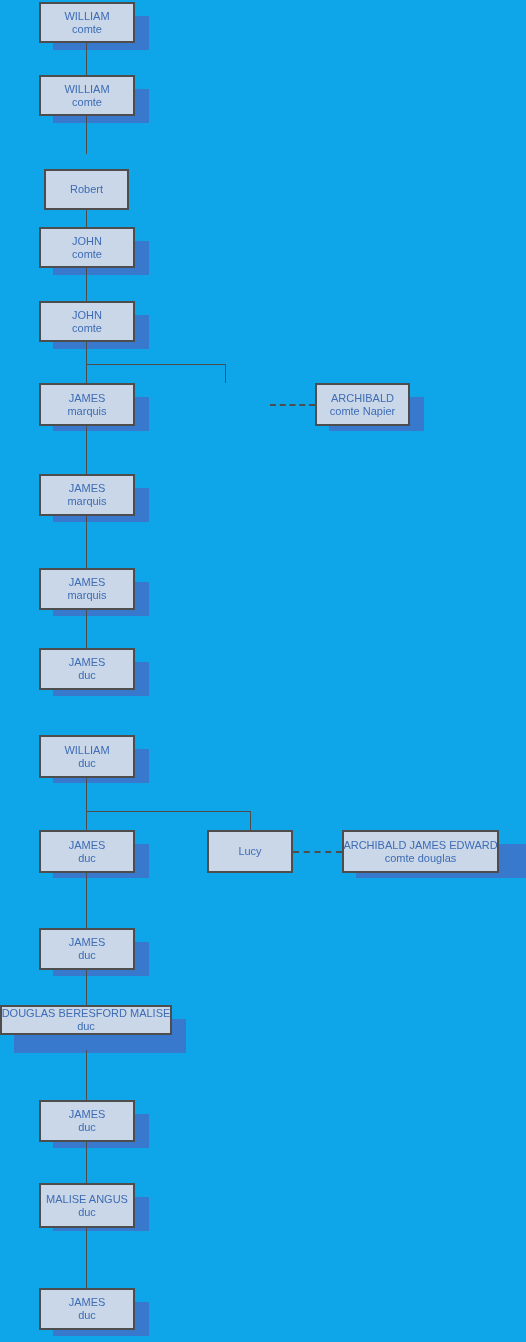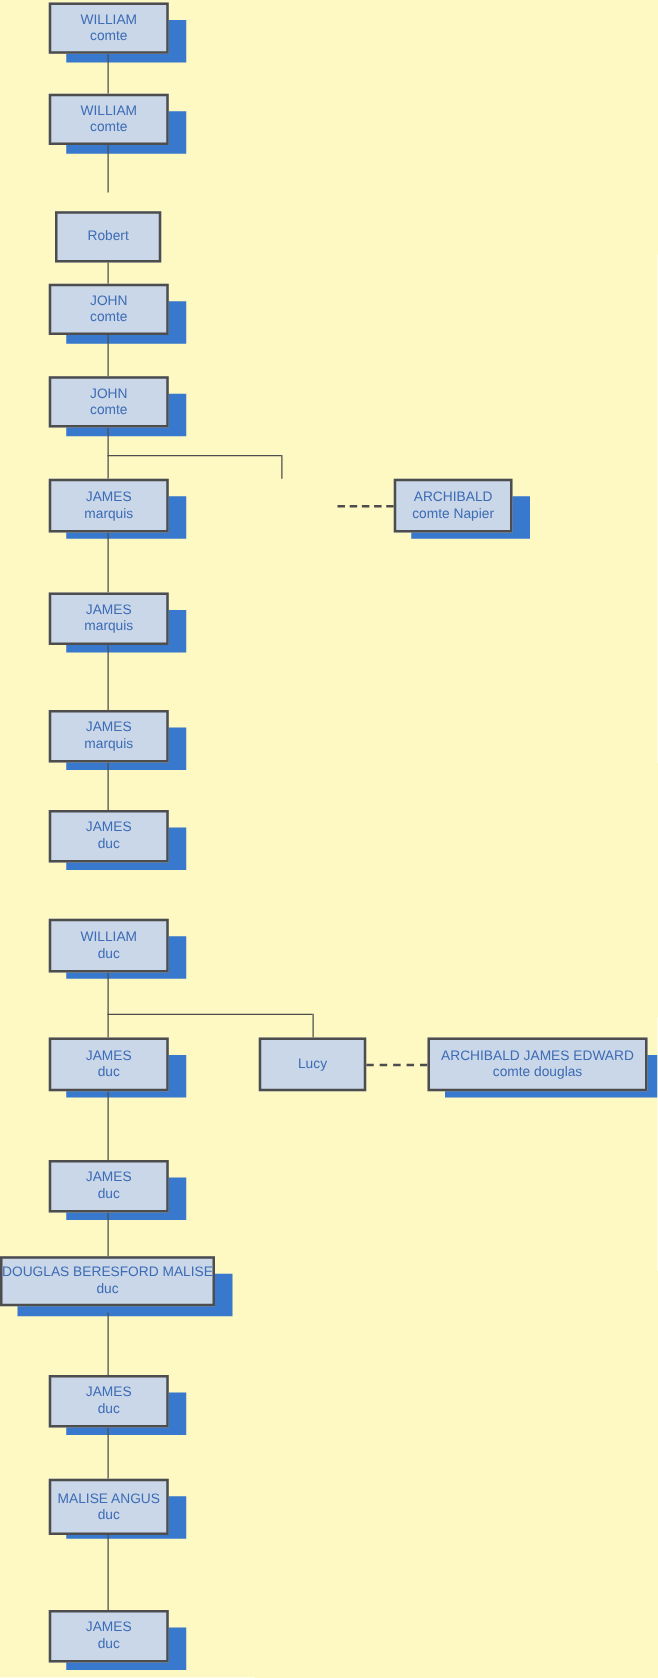--- a/index.html
+++ b/index.html
@@ -14,7 +14,7 @@
     position: relative;
     width: 526px;
     height: 1342px;
-    background: #fef9c3;
+    background: #0ea5e9;
     overflow: hidden;
   }
   .node {

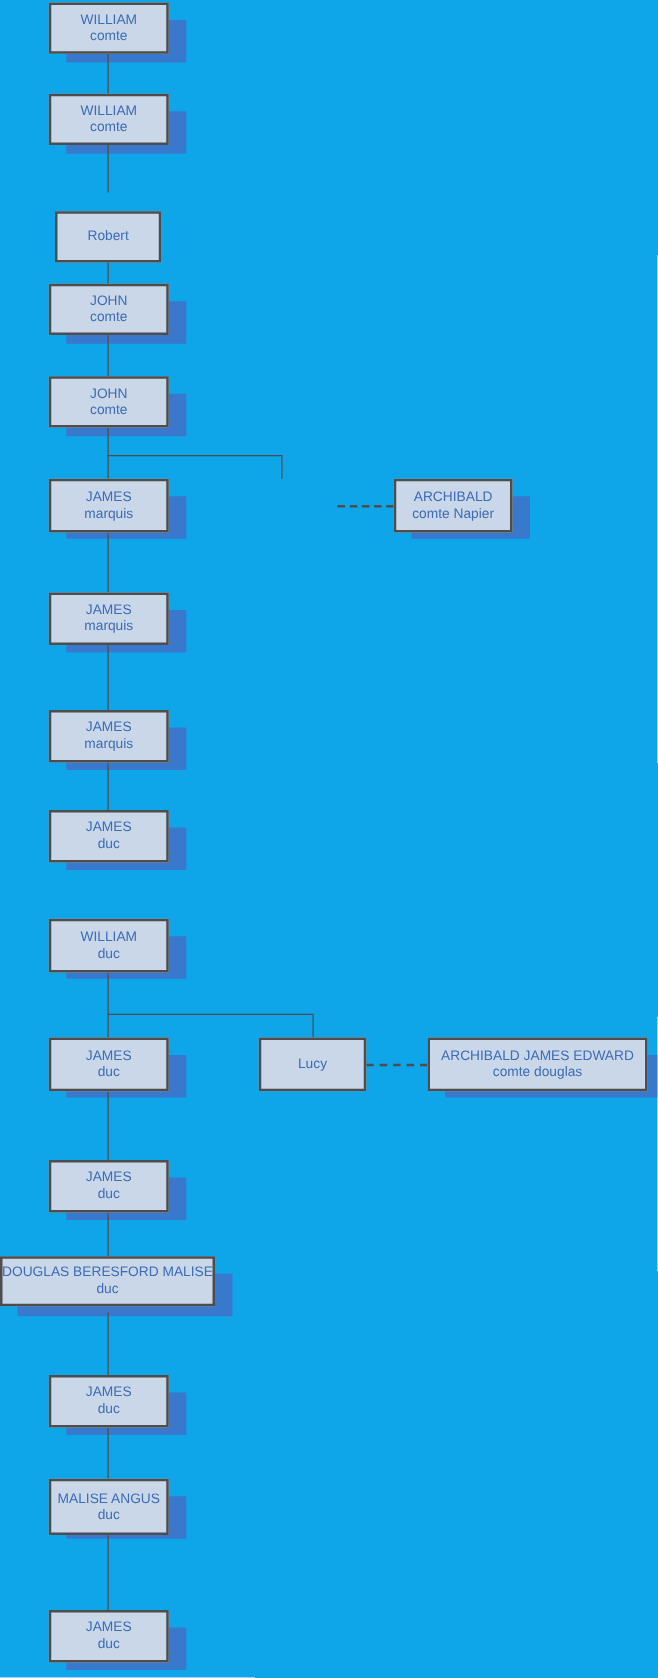--- a/index.html
+++ b/index.html
@@ -159,7 +159,7 @@
     <div class="node one-line" style="left: 207px; top: 830px; width: 86px; height: 43px; background: rgb(201, 215, 232); border-color: rgb(77, 77, 77); color: rgb(62, 108, 181);">
       <span class="nm">Lucy</span>
     </div>
-    <div class="node" style="left: 342px; top: 830px; width: 176px; height: 43px; background: rgb(201, 215, 232); border-color: rgb(77, 77, 77); color: rgb(62, 108, 181);">
+    <div class="node" style="left: 342px; top: 830px; width: 157px; height: 43px; background: rgb(201, 215, 232); border-color: rgb(77, 77, 77); color: rgb(62, 108, 181);">
       <span class="nm">ARCHIBALD JAMES EDWARD</span>
       <span class="ttl">comte douglas</span>
     </div>

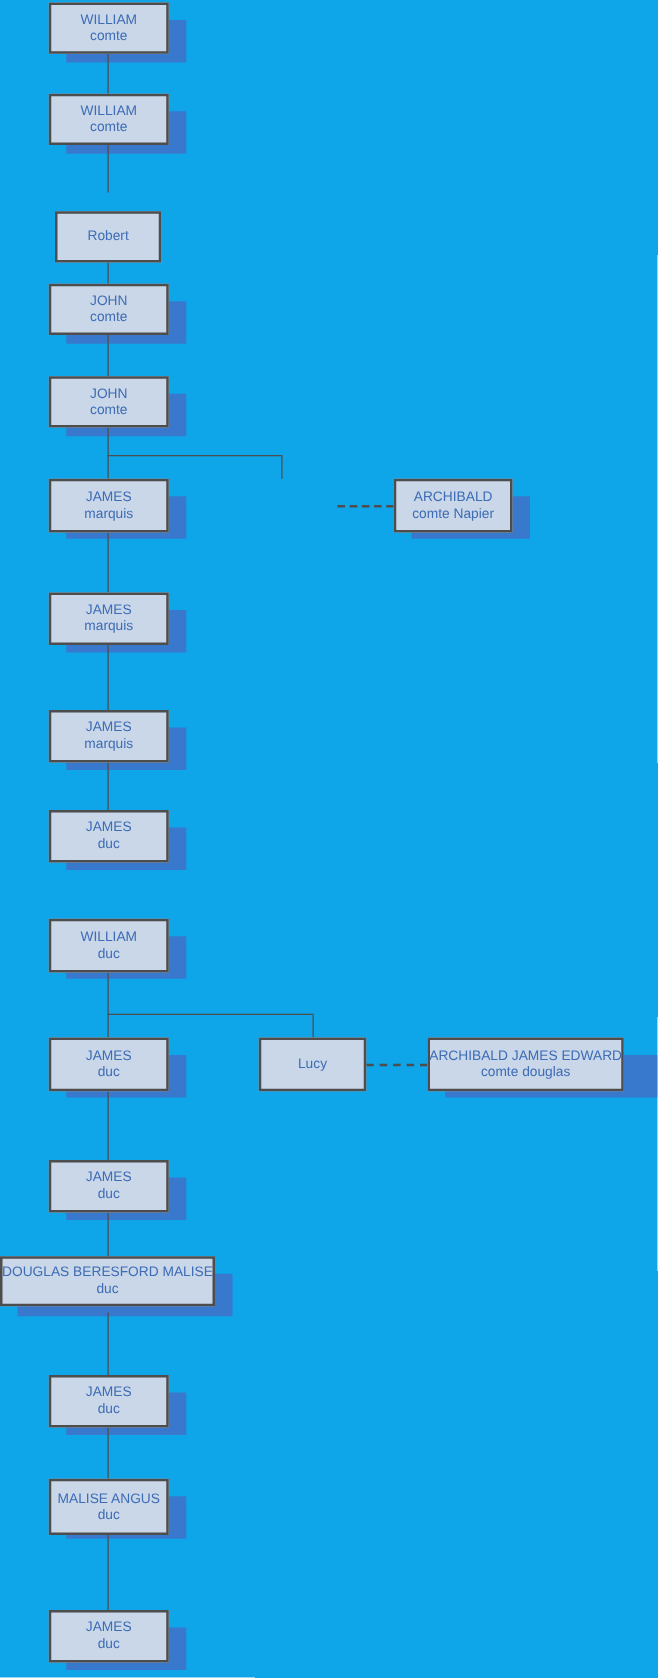--- a/index.html
+++ b/index.html
@@ -167,7 +167,7 @@
       <span class="nm">JAMES</span>
       <span class="ttl">duc</span>
     </div>
-    <div class="node" style="left: 0px; top: 1005px; width: 172px; height: 40px; background: rgb(201, 215, 232); border-color: rgb(77, 77, 77); color: rgb(62, 108, 181);">
+    <div class="node" style="left: 0px; top: 1005px; width: 172px; height: 30px; background: rgb(201, 215, 232); border-color: rgb(77, 77, 77); color: rgb(62, 108, 181);">
       <span class="nm">DOUGLAS BERESFORD MALISE</span>
       <span class="ttl">duc</span>
     </div>

